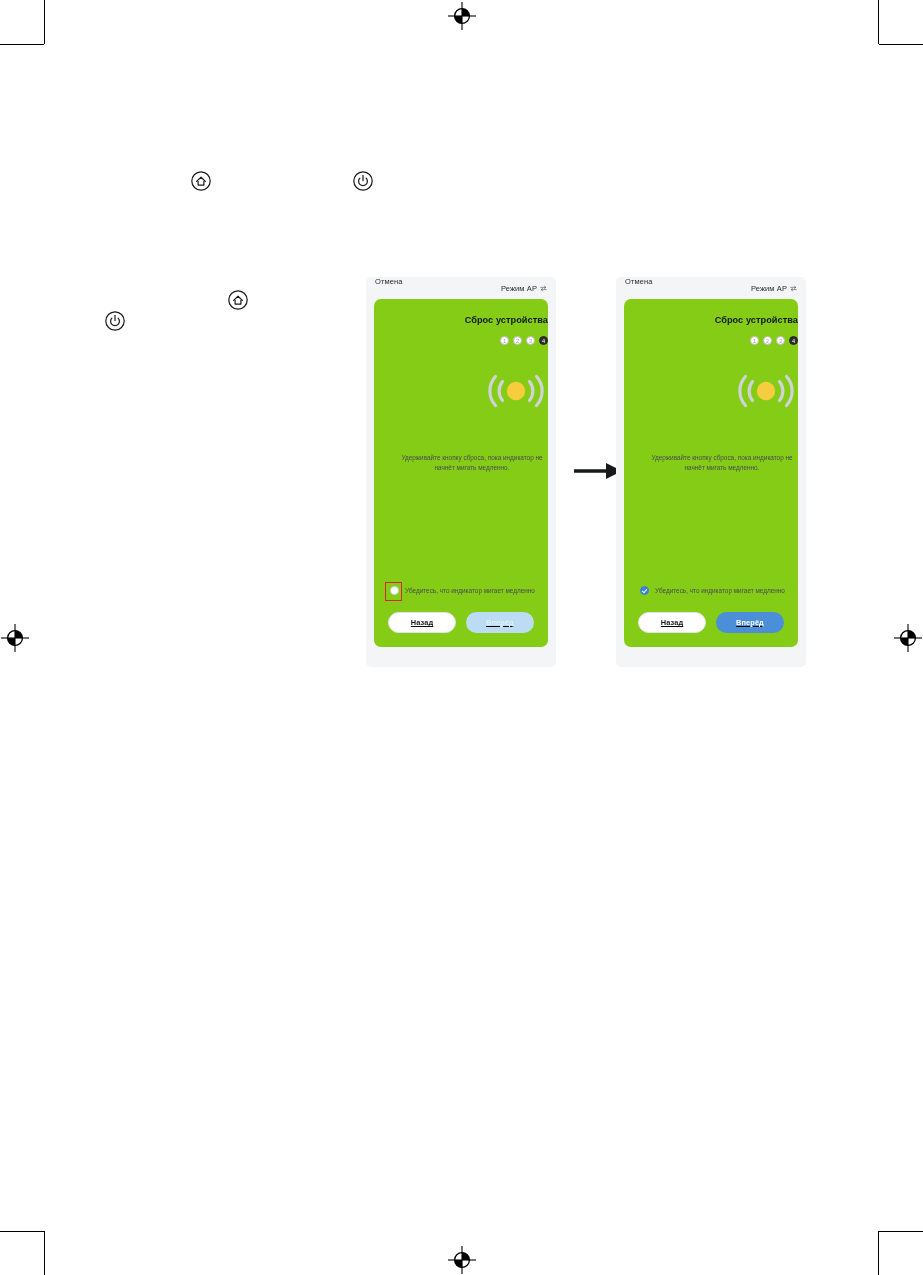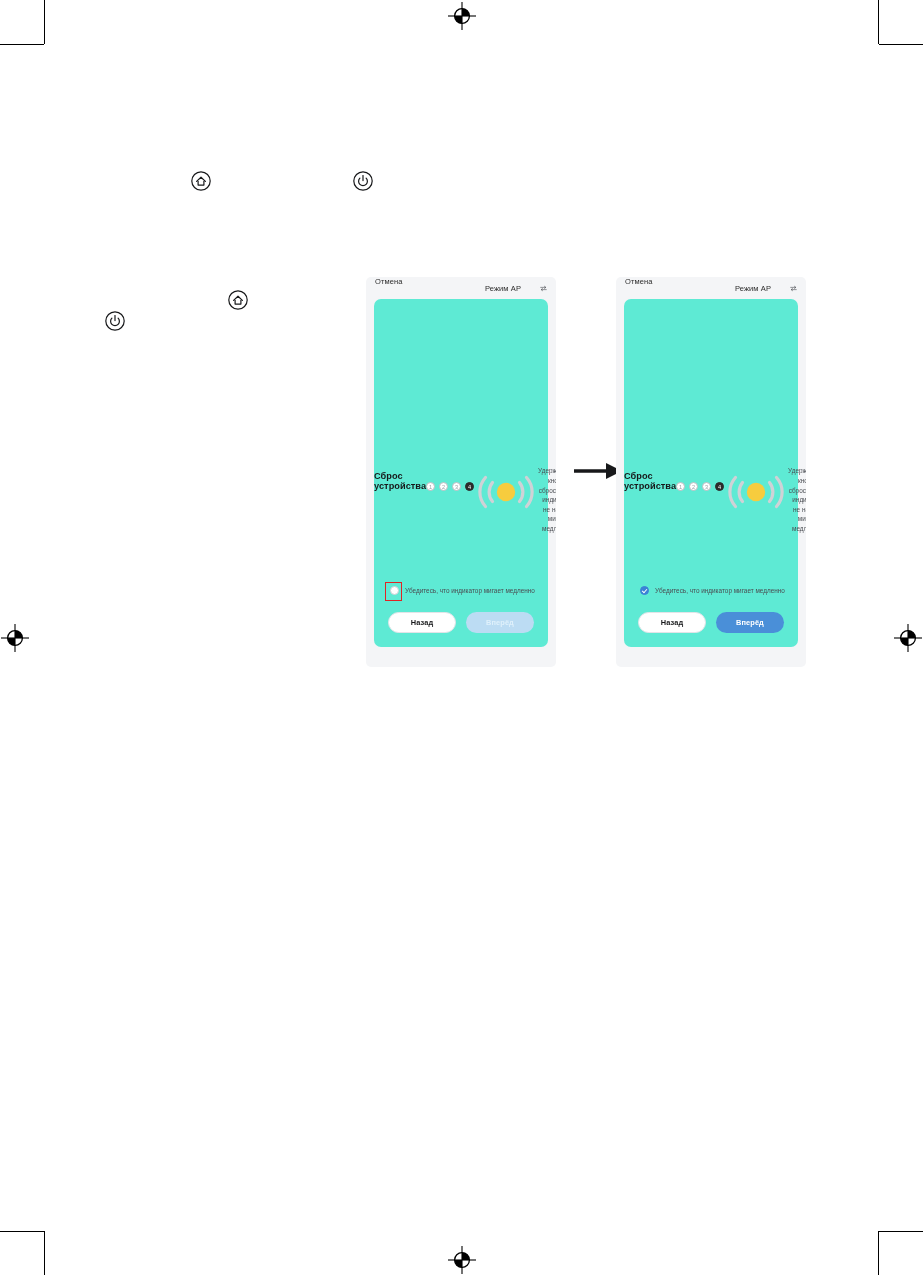--- a/index.html
+++ b/index.html
@@ -61,7 +61,7 @@
   .sb-right {
     display: flex;
     align-items: center;
-    gap: 19px;
+    gap: 3px;
   }
   .sb-mode {
     font-size: 7.5px;

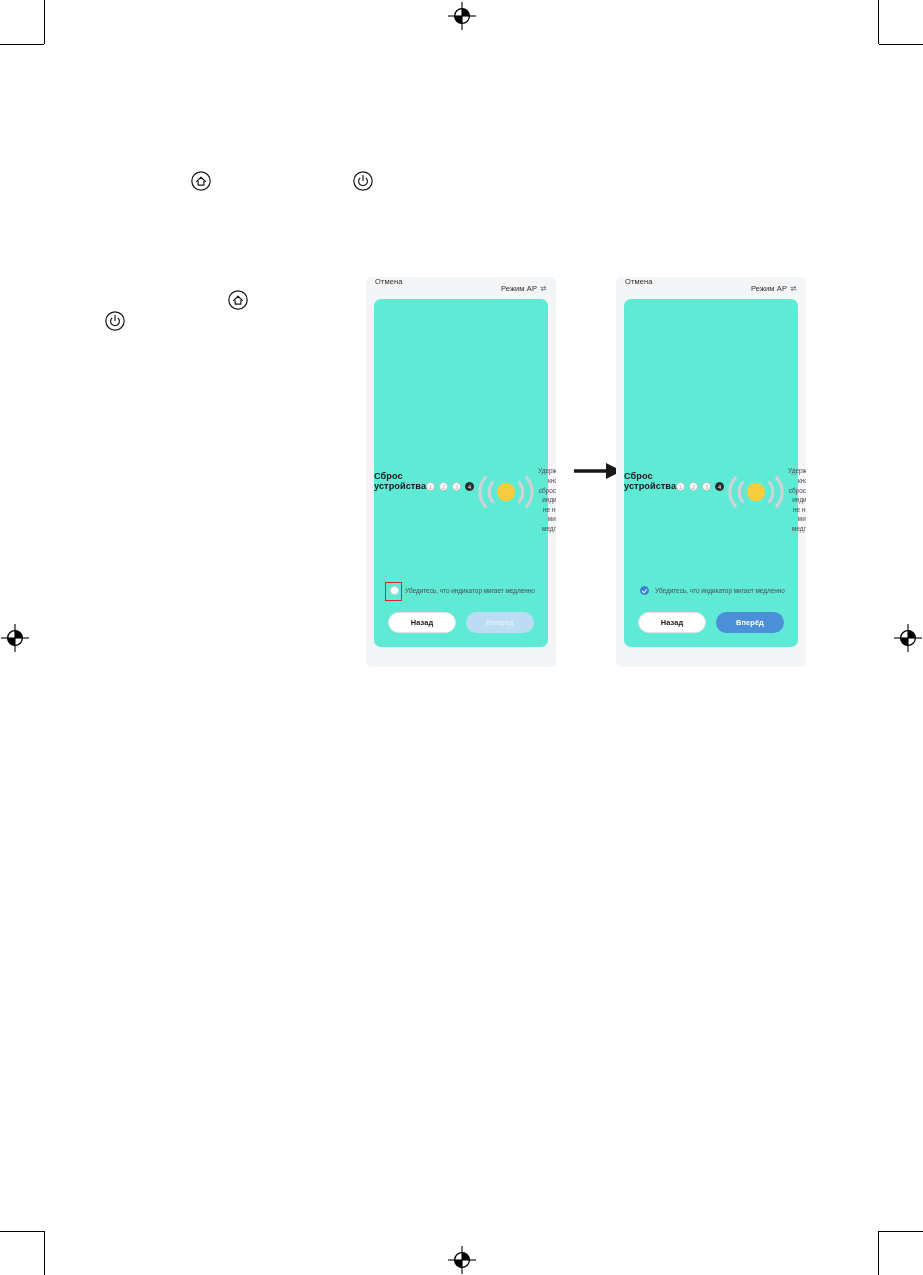--- a/index.html
+++ b/index.html
@@ -72,13 +72,13 @@
 
   .phone-card {
     margin: 0 8px;
-    background: #5eead4;
+    background: #84cc16;
     border-radius: 7px;
     height: 348px;
     box-sizing: border-box;
     display: flex;
-    flex-direction: row;
-    align-items: center;
+    flex-direction: column;
+    align-items: flex-end;
     padding-top: 16px;
     position: relative;
   }

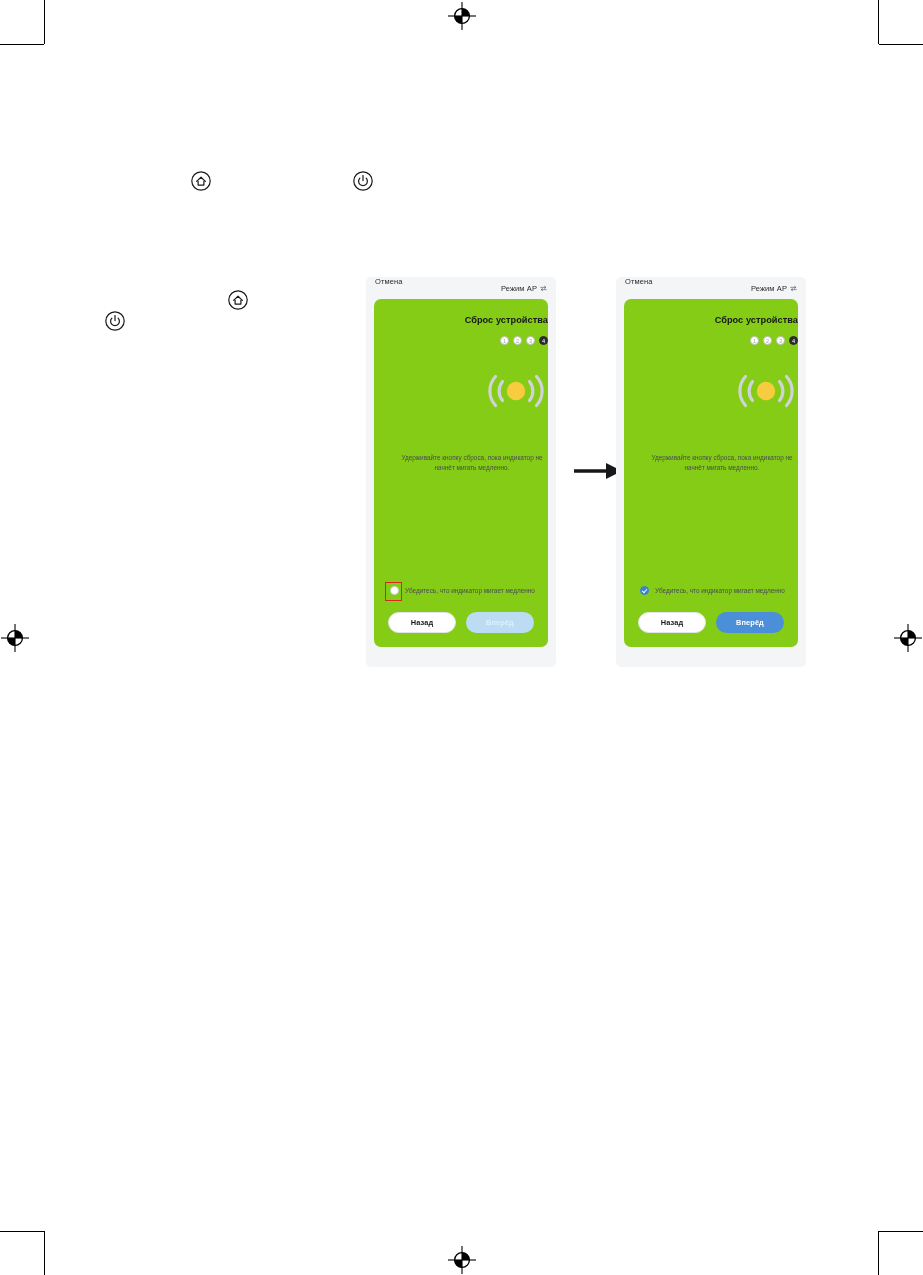--- a/index.html
+++ b/index.html
@@ -188,6 +188,7 @@
     bottom: 14px;
     display: flex;
     justify-content: space-between;
+    text-decoration: underline;
   }
   .btn {
     width: 68px;

